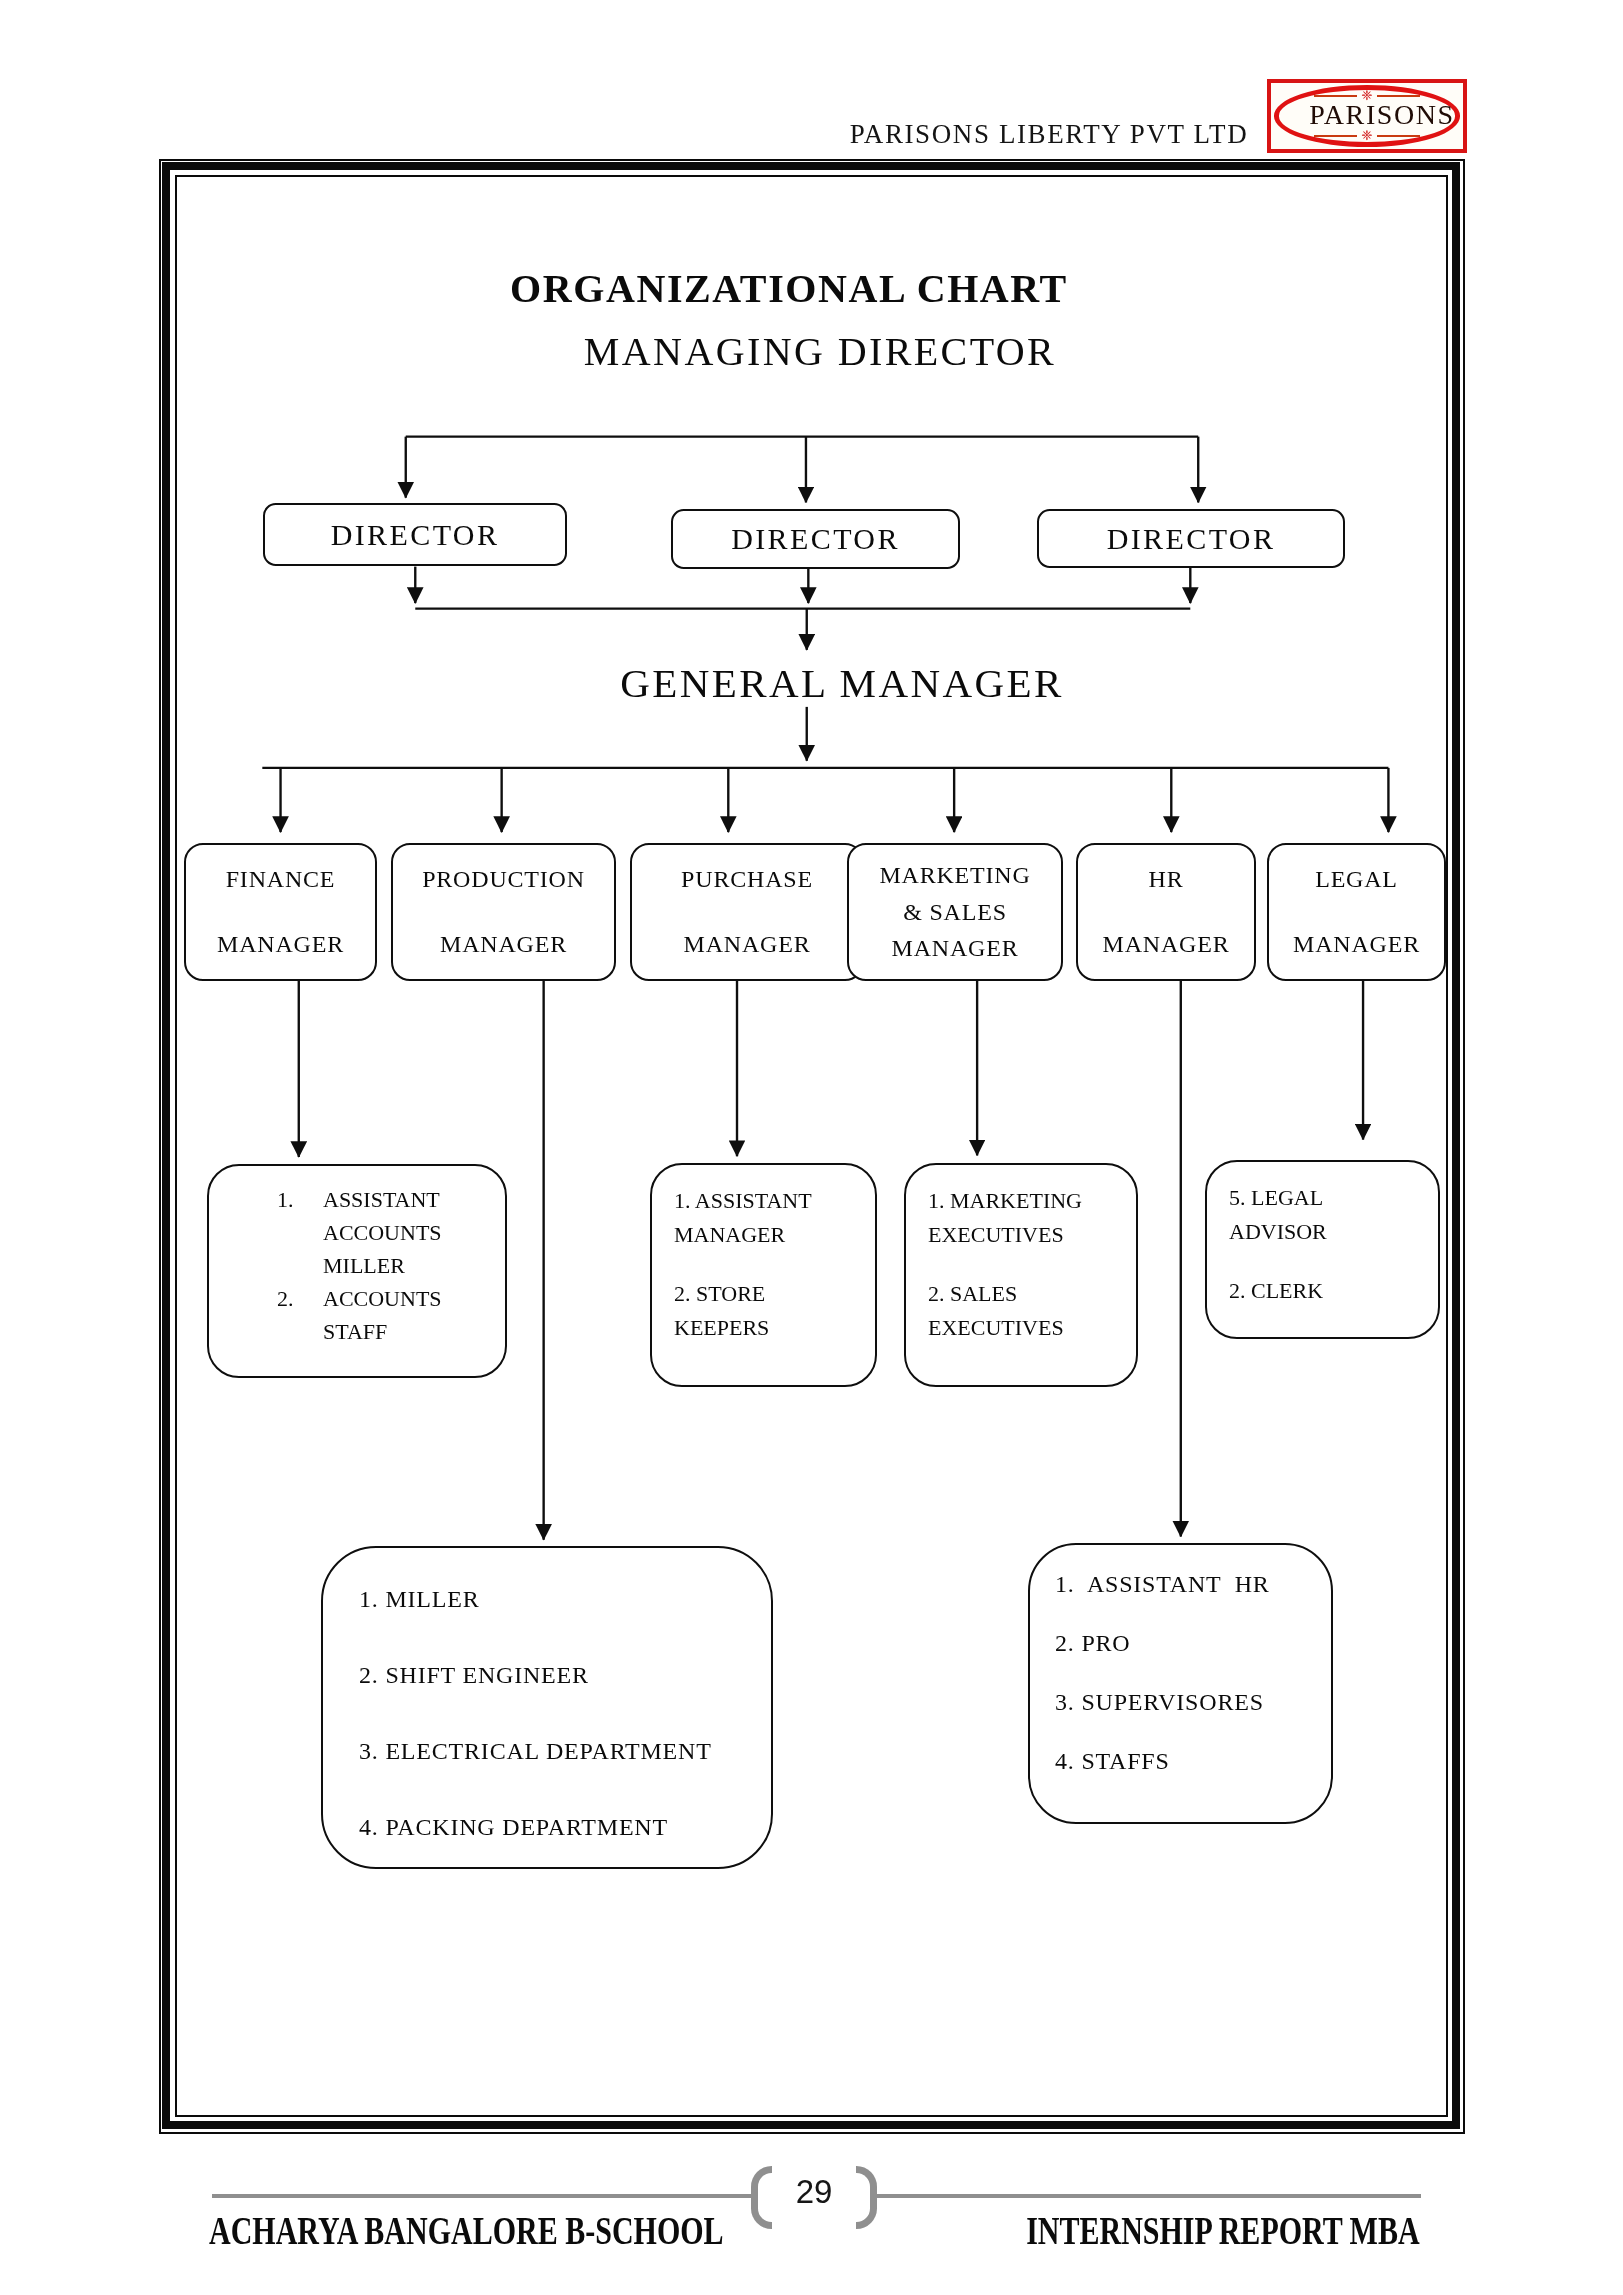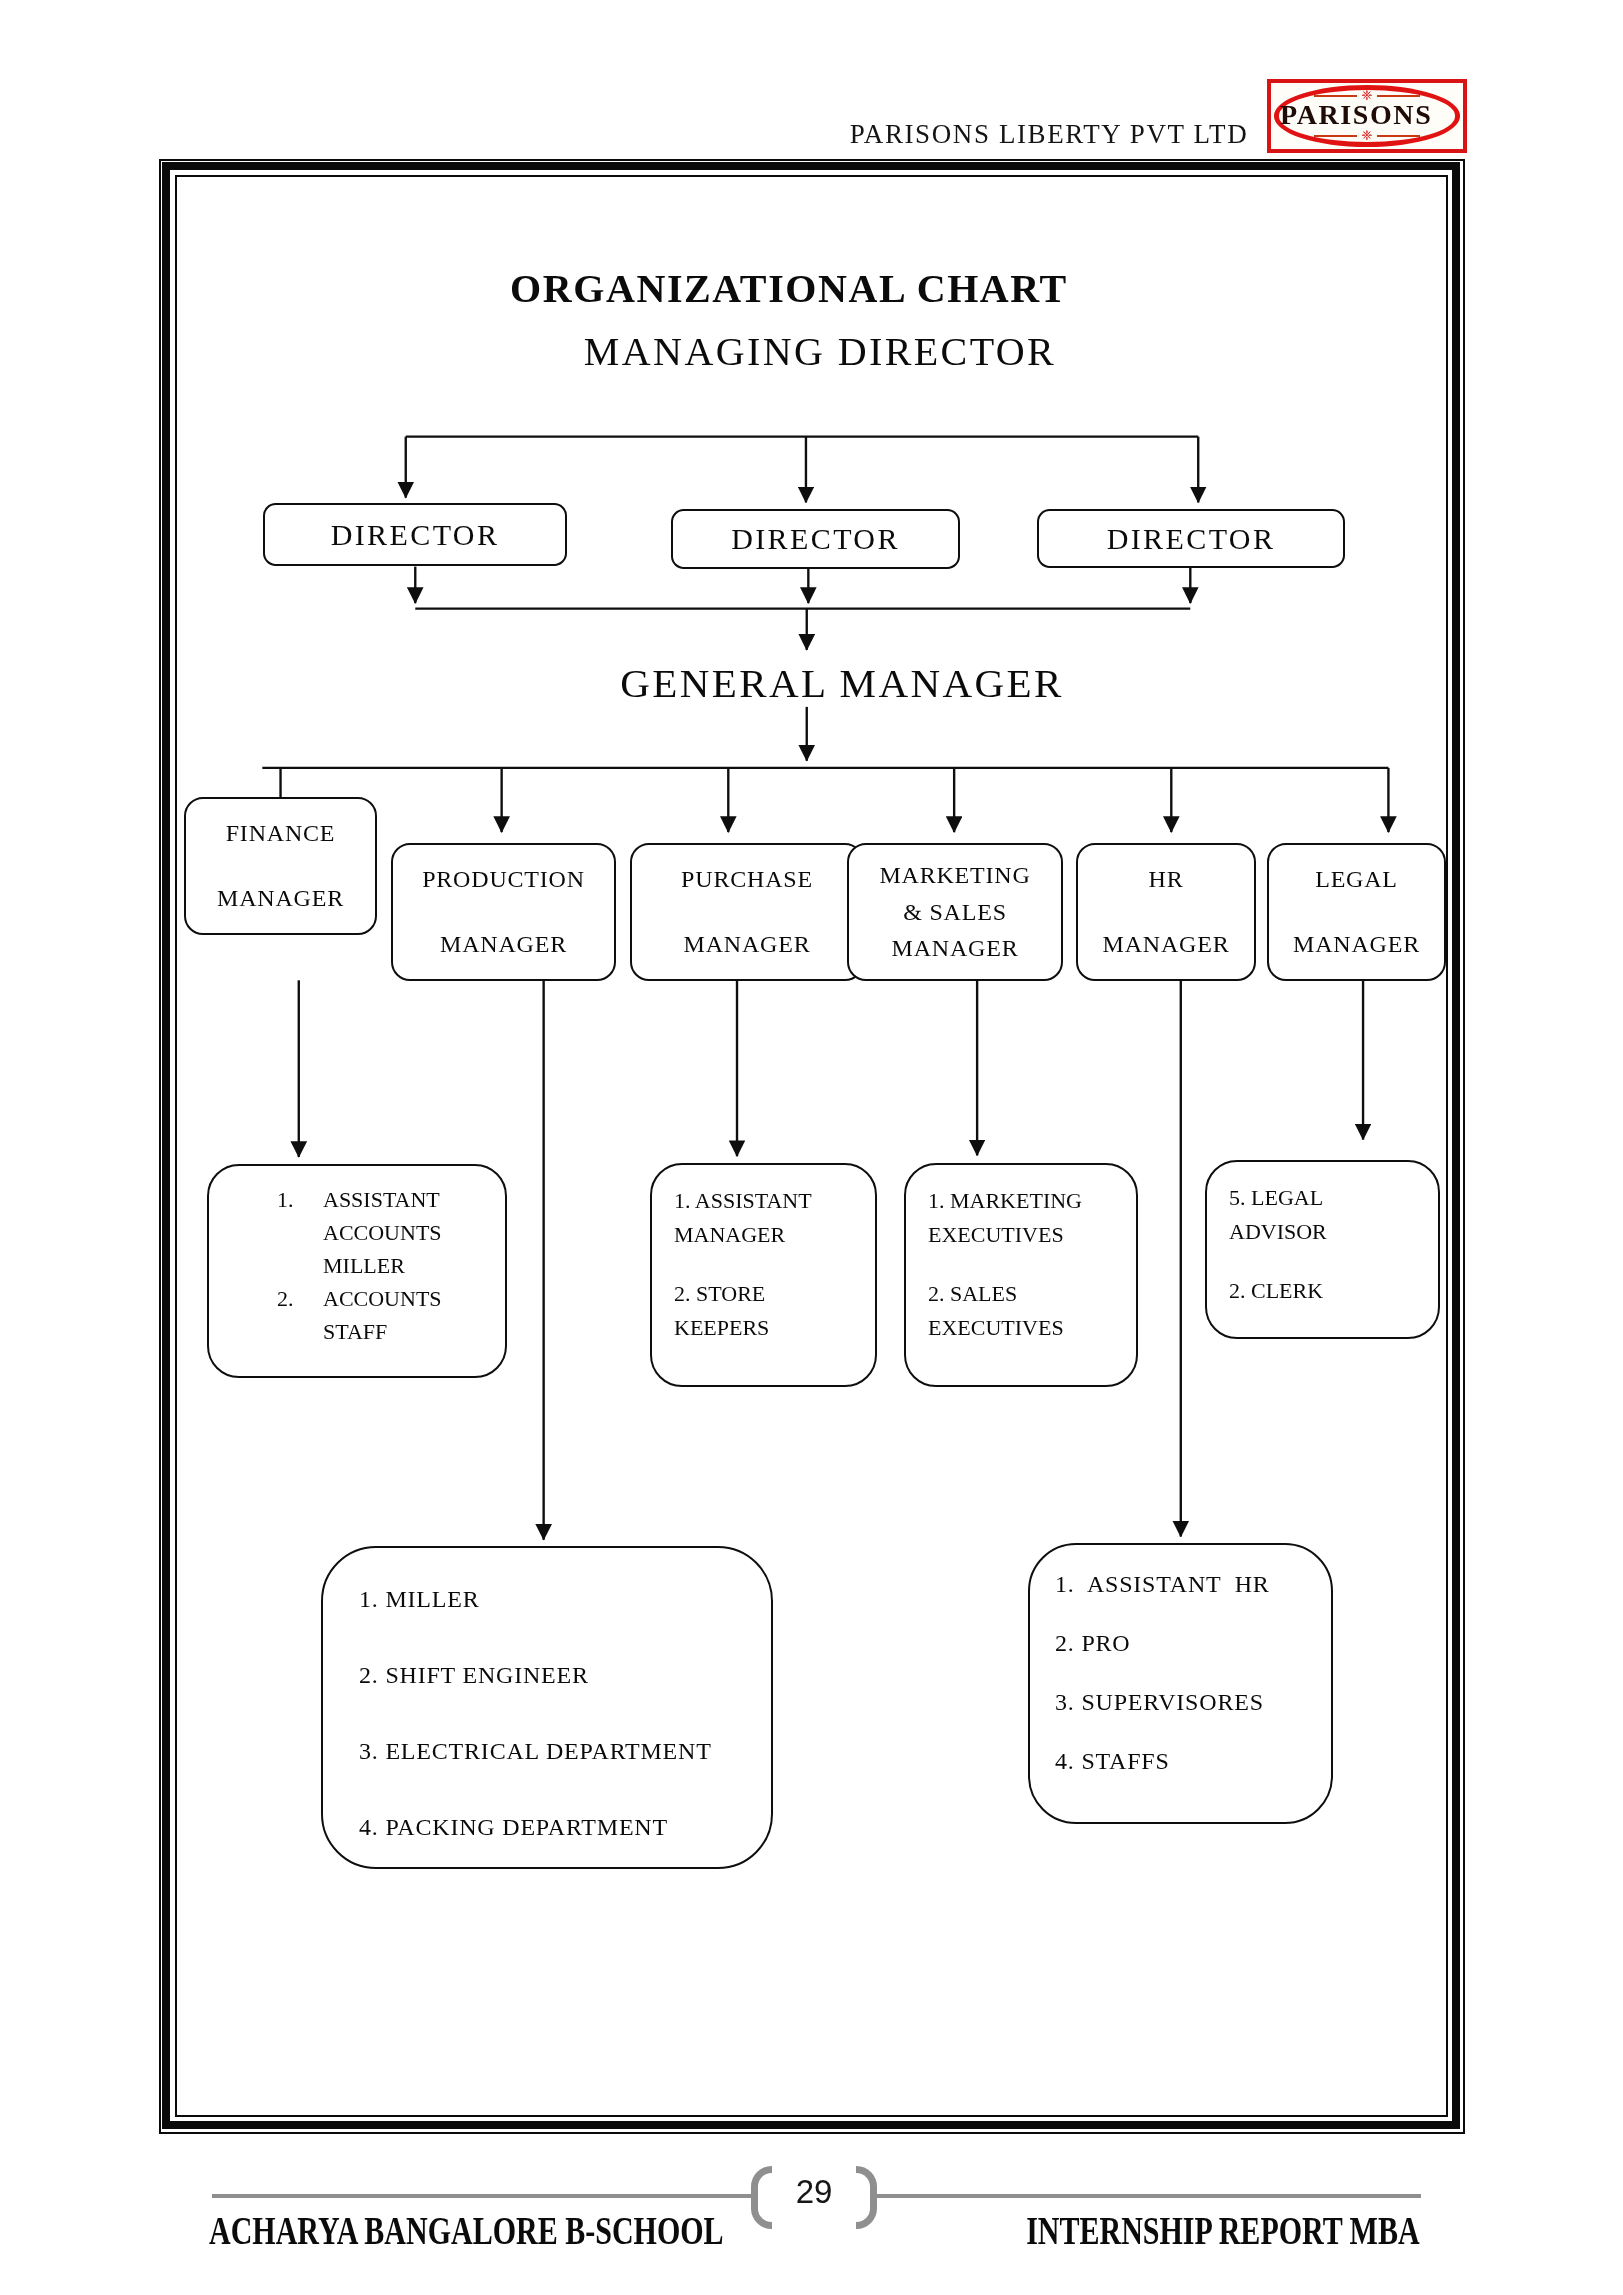--- a/index.html
+++ b/index.html
@@ -18,8 +18,8 @@
   .logo-orn .glyph{font-size:13.5px;line-height:13.5px;color:#cf1212;}
   .logo-orn.top{top:6.3px;}
   .logo-orn.bottom{bottom:6.3px;}
-  .logo-text{position:absolute;left:9px;top:50%;width:100%;transform:translateY(-54%);
-        font-size:28px;font-weight:bold;letter-spacing:1.6px;color:#200c06;}
+  .logo-text{position:absolute;left:15px;top:50%;width:100%;transform:translateY(-54%);
+        text-align:center;font-size:28px;font-weight:normal;letter-spacing:1.6px;color:#200c06;}
 
   
   .frame{position:absolute;box-sizing:border-box;border-style:solid;border-color:#0a0a0a;background:transparent;}

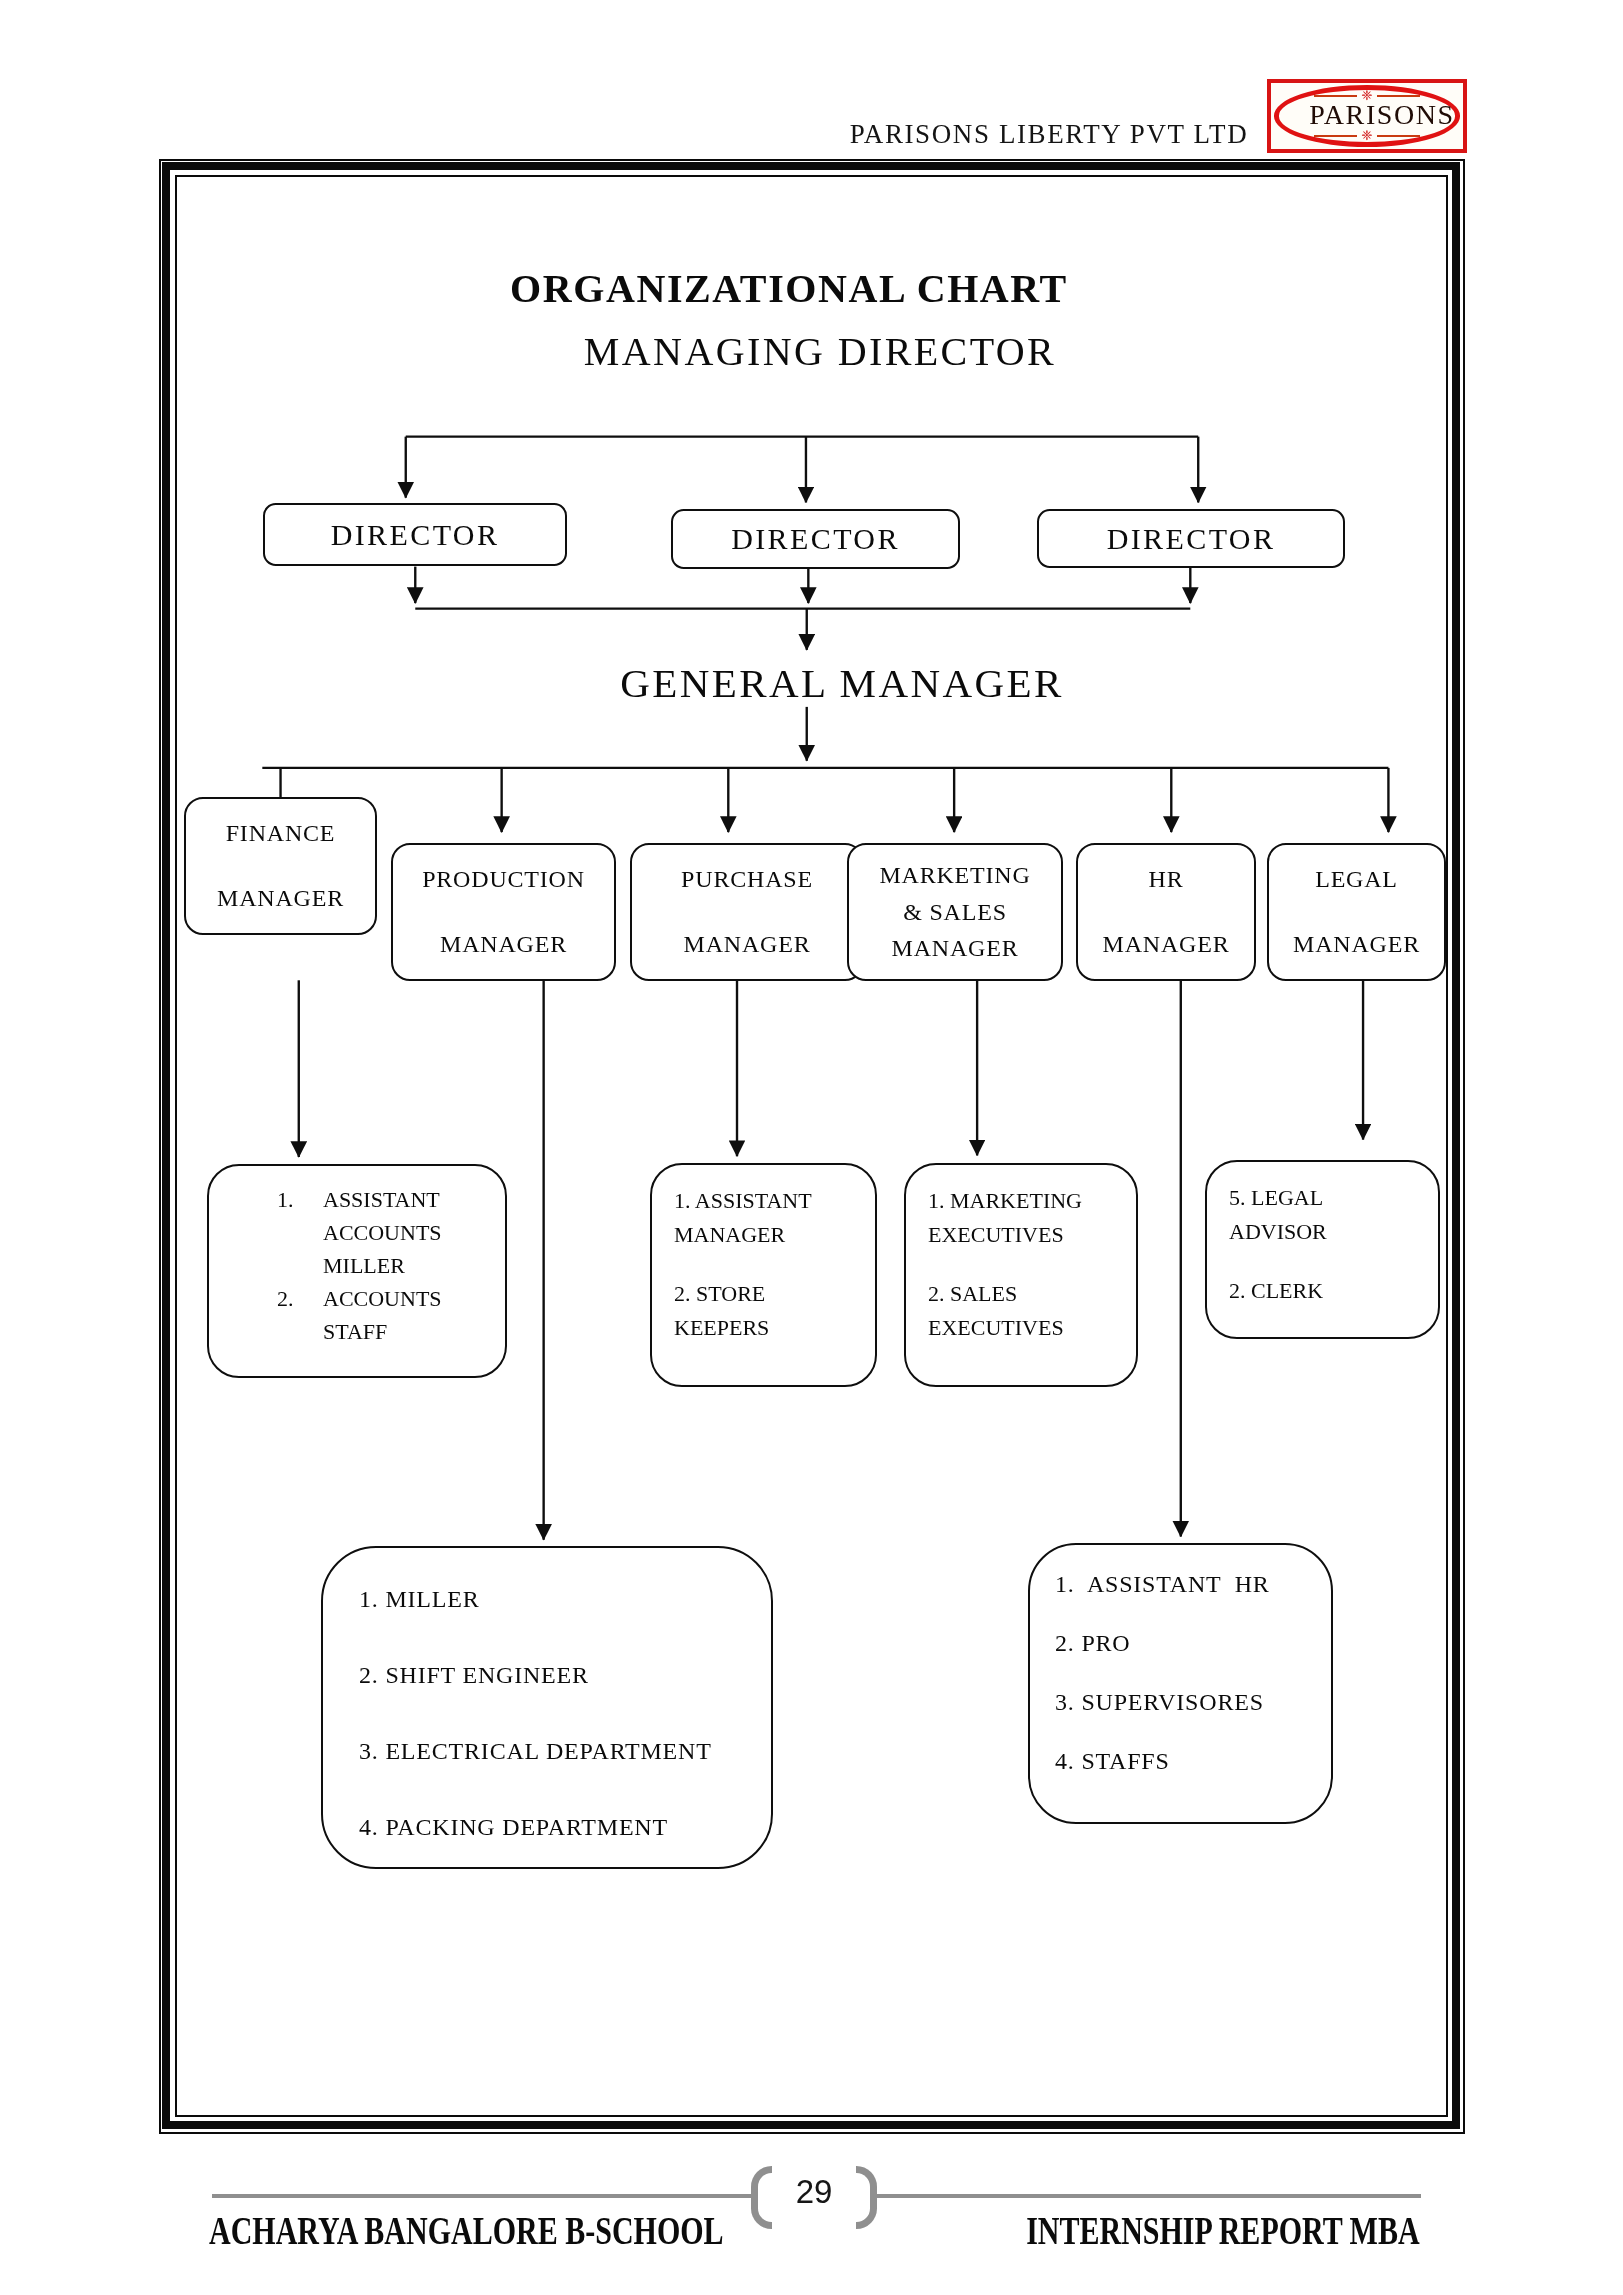--- a/index.html
+++ b/index.html
@@ -148,7 +148,7 @@
     <span>DIRECTOR</span>
   </div>
 
-  <div class="box mgr" style="left:184px;top:797px;width:193px;height:138px;">
+  <div class="box mgr" style="left:184px;top:843px;width:193px;height:138px;">
     <span>FINANCE</span>
     <span>MANAGER</span>
   </div>

